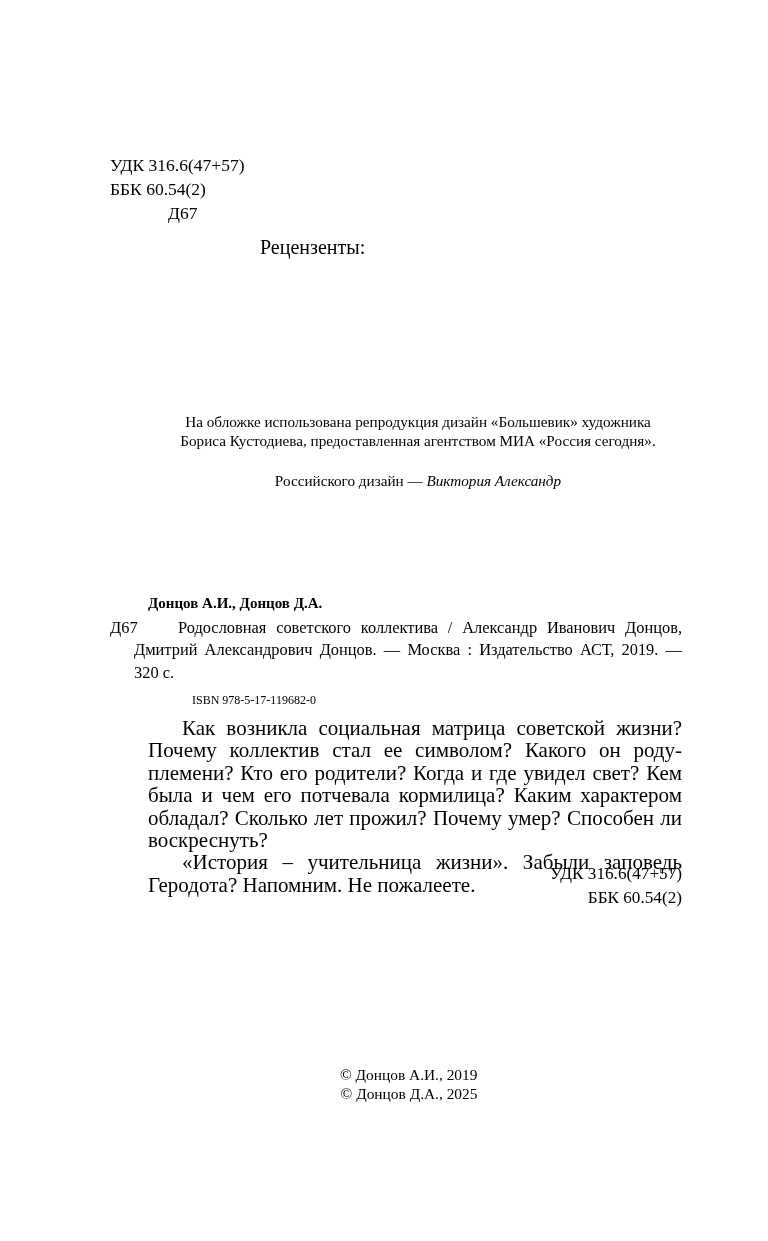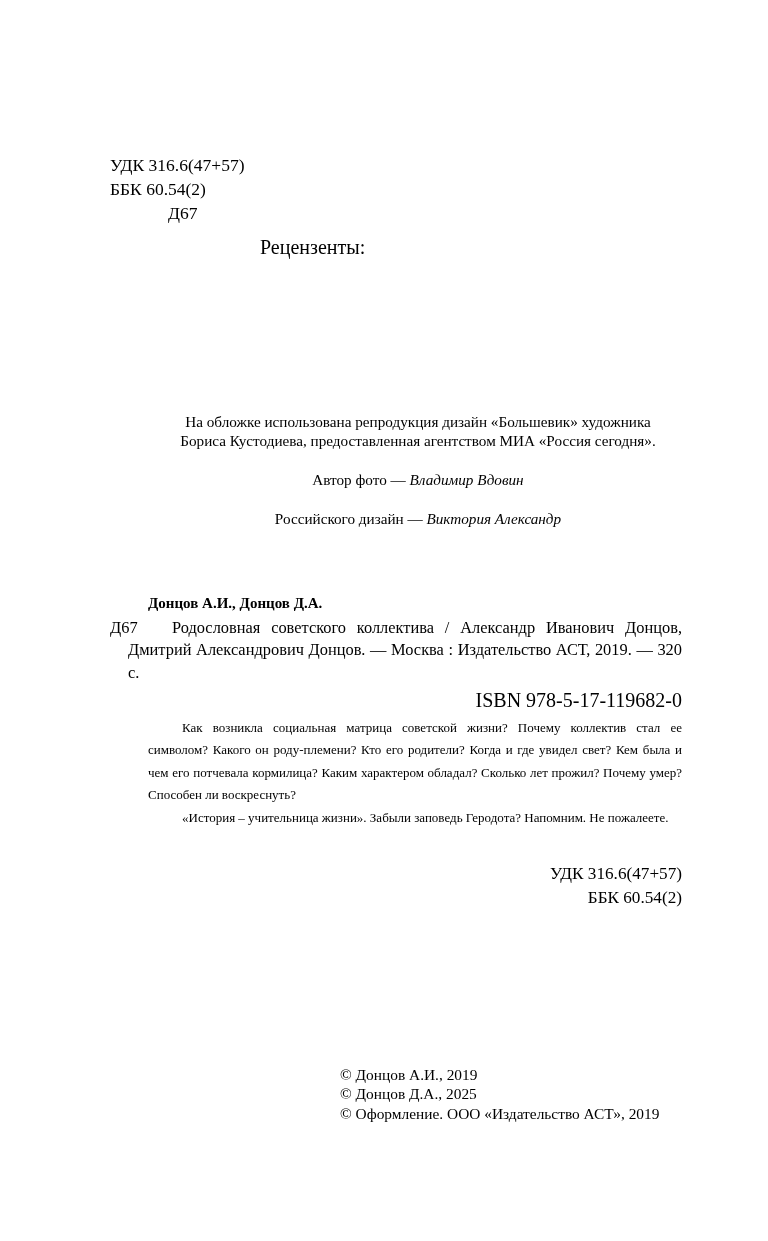--- a/index.html
+++ b/index.html
@@ -171,7 +171,6 @@
 
   <div class="cover-credits">
     <p class="credit-para">На обложке использована репродукция дизайн «Большевик» художника Бориса Кустодиева, предоставленная агентством МИА «Россия сегодня».</p>
-    <p class="credit-photo"><span>Автор фото — </span><span class="name-italic">Владимир Вдовин</span></p>
     <p class="credit-design"><span>Российского дизайн — </span><span class="name-italic">Виктория Александр</span></p>
   </div>
 

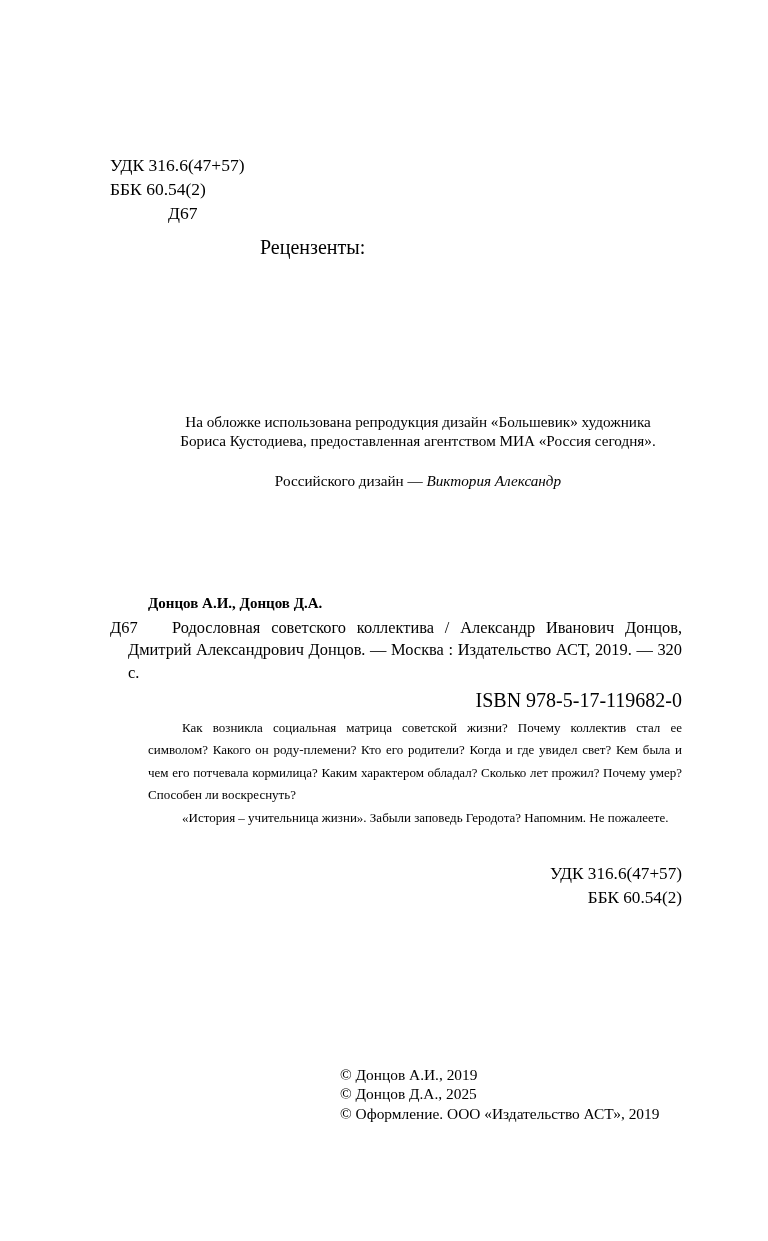--- a/index.html
+++ b/index.html
@@ -103,7 +103,7 @@
   }
   .biblio .record-text {
     display: block;
-    margin-left: 18px;
+    margin-left: 24px;
     text-align: justify;
     text-indent: 44px;
   }

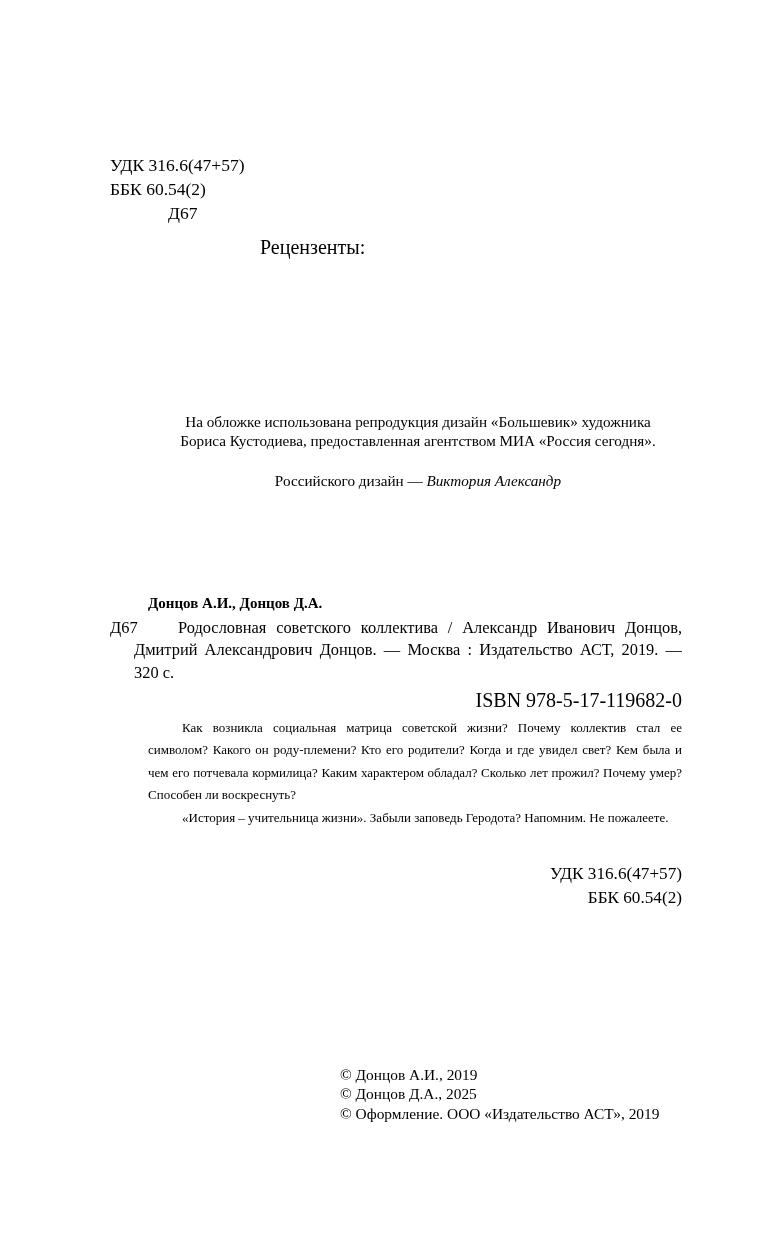--- a/index.html
+++ b/index.html
@@ -111,8 +111,7 @@
     display: block;
     margin: 5px 0 0 38px;
     text-indent: 44px;
-    font-size: 20px;
-    text-align: right;
+    font-size: 12px;
   }
 
   

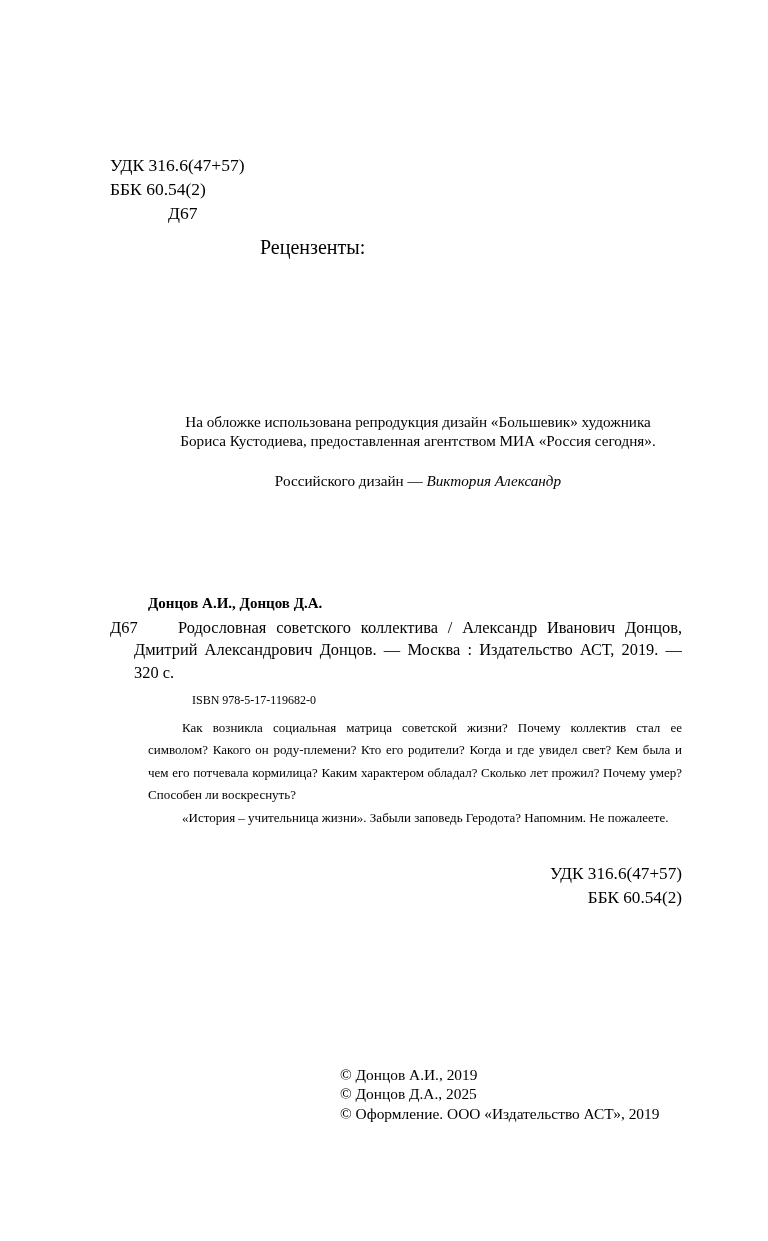--- a/index.html
+++ b/index.html
@@ -120,7 +120,7 @@
     left: 148px;
     top: 717px;
     width: 534px;
-    font-size: 13px;
+    font-size: 21px;
     line-height: 22.4px;
     text-align: justify;
     text-justify: inter-word;

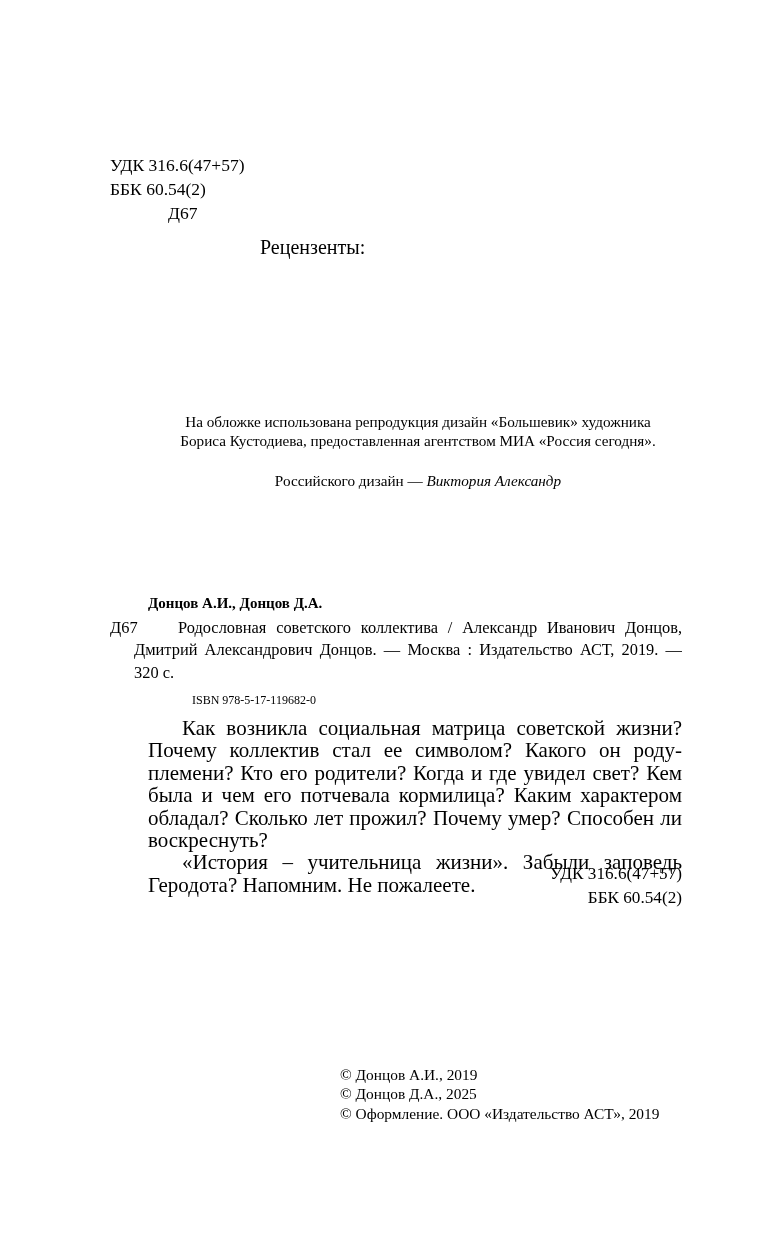--- a/index.html
+++ b/index.html
@@ -151,7 +151,7 @@
     line-height: 19.4px;
     white-space: nowrap;
   }
-  .copyright .copy-line { display: block; }
+  .copyright .copy-line { display: block; text-align: right; }
 </style>
 </head>
 <body>

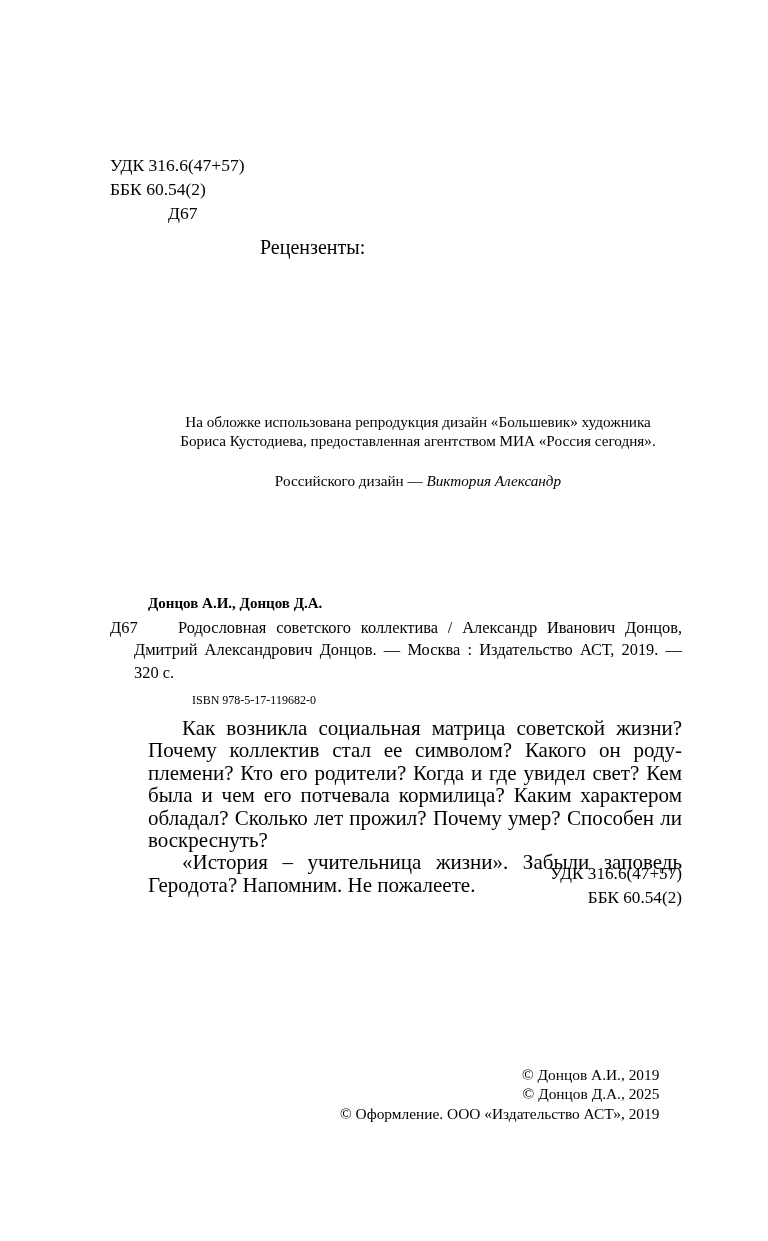--- a/index.html
+++ b/index.html
@@ -195,7 +195,6 @@
   <div class="copyright">
     <span class="copy-line">© Донцов А.И., 2019</span>
     <span class="copy-line">© Донцов Д.А., 2025</span>
-    <span class="copy-line">© Оформление. ООО «Издательство АСТ», 2019</span>
   </div>
 
 </div>

